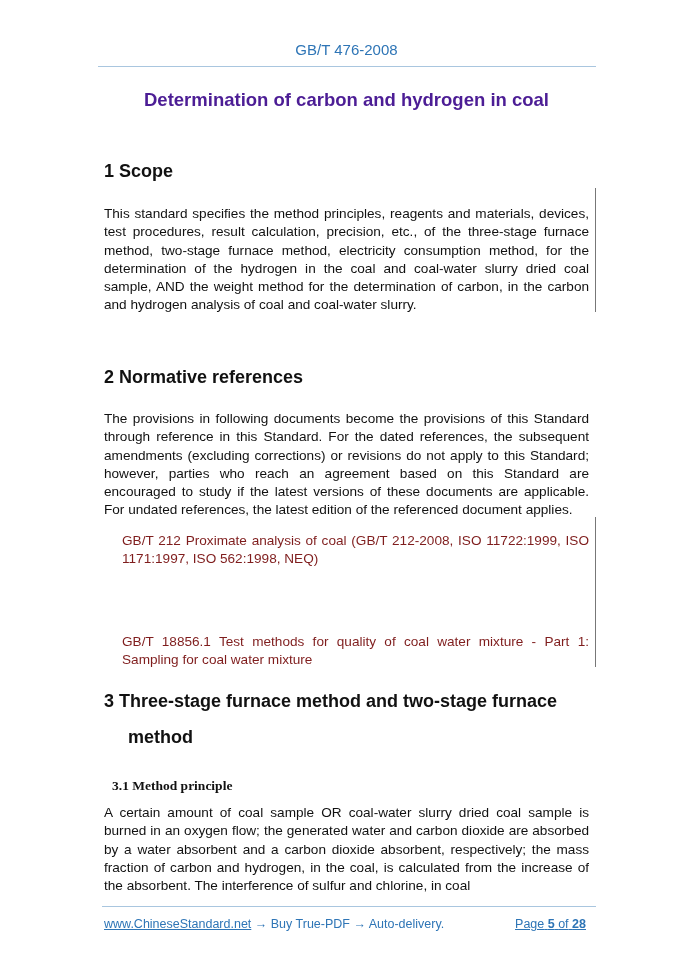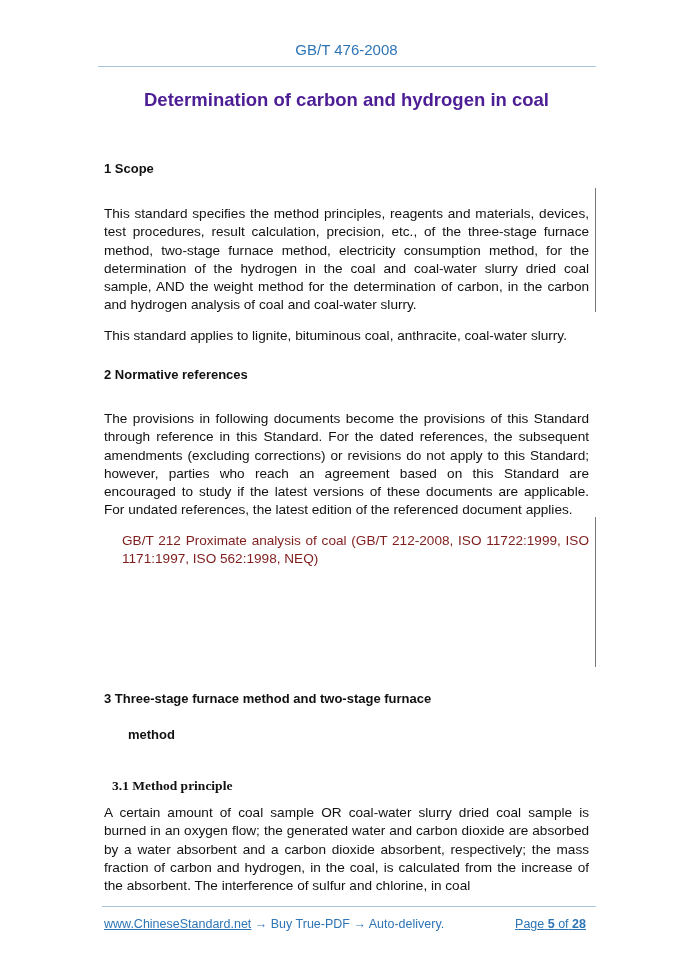--- a/index.html
+++ b/index.html
@@ -11,7 +11,7 @@
     .hdr-line { position: absolute; top: 66px; left: 98px; width: 498px; height: 1px; background: #a9c6df; }
     .doc-title { position: absolute; top: 89px; left: 0; width: 693px; text-align: center;
                  font-size: 18.5px; font-weight: bold; color: #4c1d95; }
-    .h1 { position: absolute; left: 104px; font-size: 13px; font-weight: bold; color: #111; margin: 0; }
+    .h1 { position: absolute; left: 104px; font-size: 18px; font-weight: bold; color: #111; margin: 0; }
     .h2 { position: absolute; left: 104px; font-size: 13.5px; font-weight: bold; color: #111; margin: 8px; font-family: Liberation Serif, serif; }
     .para { position: absolute; left: 104px; width: 485px; font-size: 13.6px; line-height: 18.3px;
             text-align: justify; color: #111; margin: 0; }

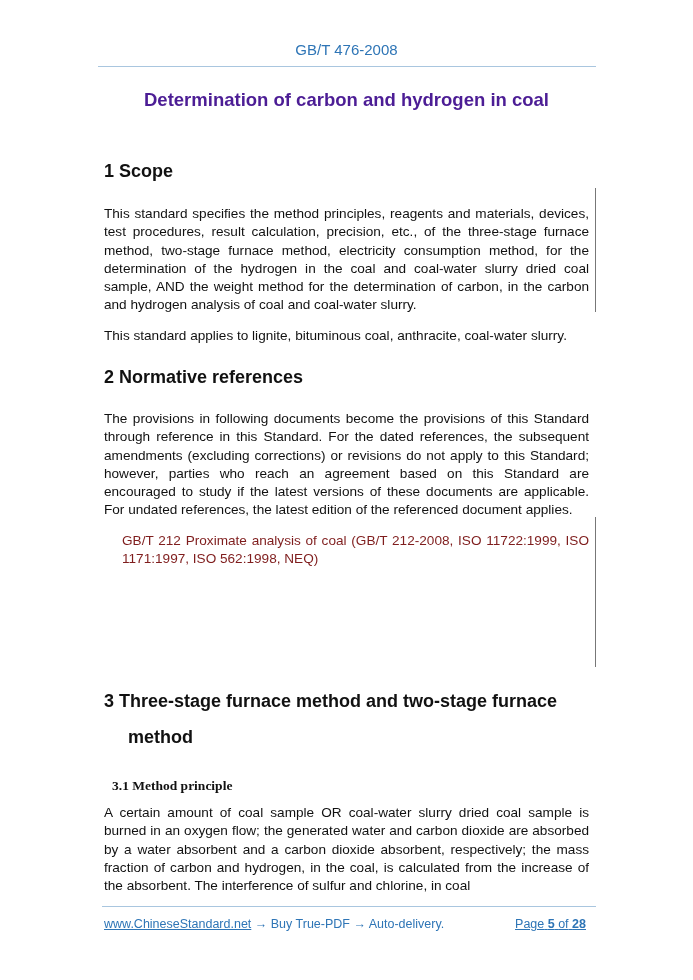--- a/index.html
+++ b/index.html
@@ -36,7 +36,6 @@
 
   <h2 class="h1" style="top:161px;">1 Scope</h2>
   <p class="para" style="top:205px;">This standard specifies the method principles, reagents and materials, devices, test procedures, result calculation, precision, etc., of the three-stage furnace method, two-stage furnace method, electricity consumption method, for the determination of the hydrogen in the coal and coal-water slurry dried coal sample, AND the weight method for the determination of carbon, in the carbon and hydrogen analysis of coal and coal-water slurry.</p>
-  <p class="para" style="top:327px;">This standard applies to lignite, bituminous coal, anthracite, coal-water slurry.</p>
   <div class="change-bar" style="top:188px; height:124px;"></div>
 
   <h2 class="h1" style="top:367px;">2 Normative references</h2>

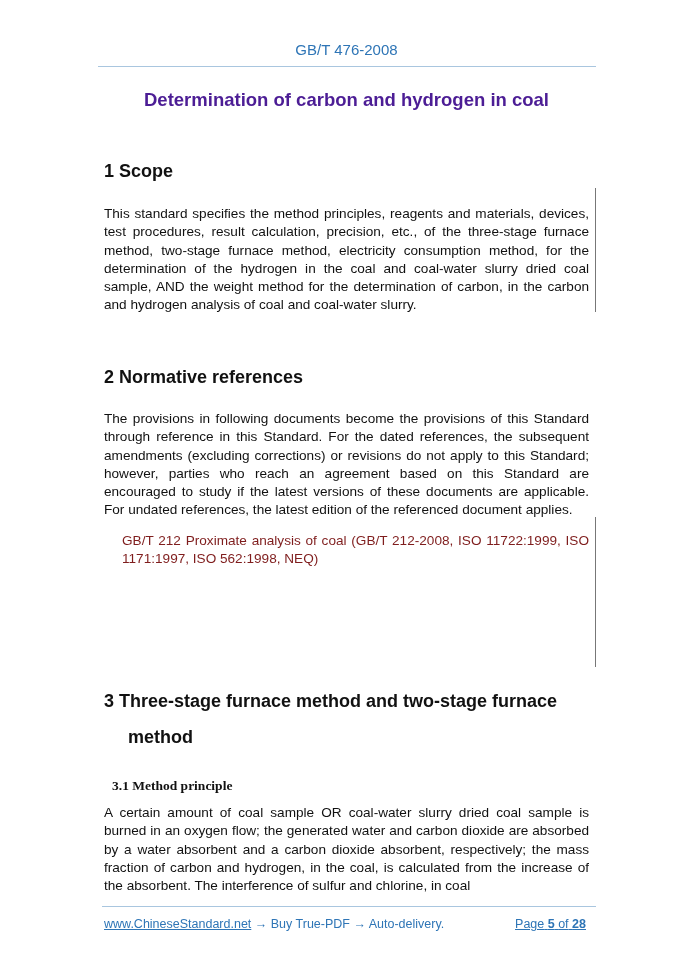--- a/index.html
+++ b/index.html
@@ -41,6 +41,7 @@
   <h2 class="h1" style="top:367px;">2 Normative references</h2>
   <p class="para" style="top:410px;">The provisions in following documents become the provisions of this Standard through reference in this Standard. For the dated references, the subsequent amendments (excluding corrections) or revisions do not apply to this Standard; however, parties who reach an agreement based on this Standard are encouraged to study if the latest versions of these documents are applicable. For undated references, the latest edition of the referenced document applies.</p>
   <p class="ref" style="top:532px;">GB/T 212 Proximate analysis of coal (GB/T 212-2008, ISO 11722:1999, ISO 1171:1997, ISO 562:1998, NEQ)</p>
+  <p class="ref" style="top:633px;">GB/T 18856.1 Test methods for quality of coal water mixture - Part 1: Sampling for coal water mixture</p>
   <div class="change-bar" style="top:517px; height:150px;"></div>
 
   <h2 class="h1" style="top:691px;">3 Three-stage furnace method and two-stage furnace</h2>

